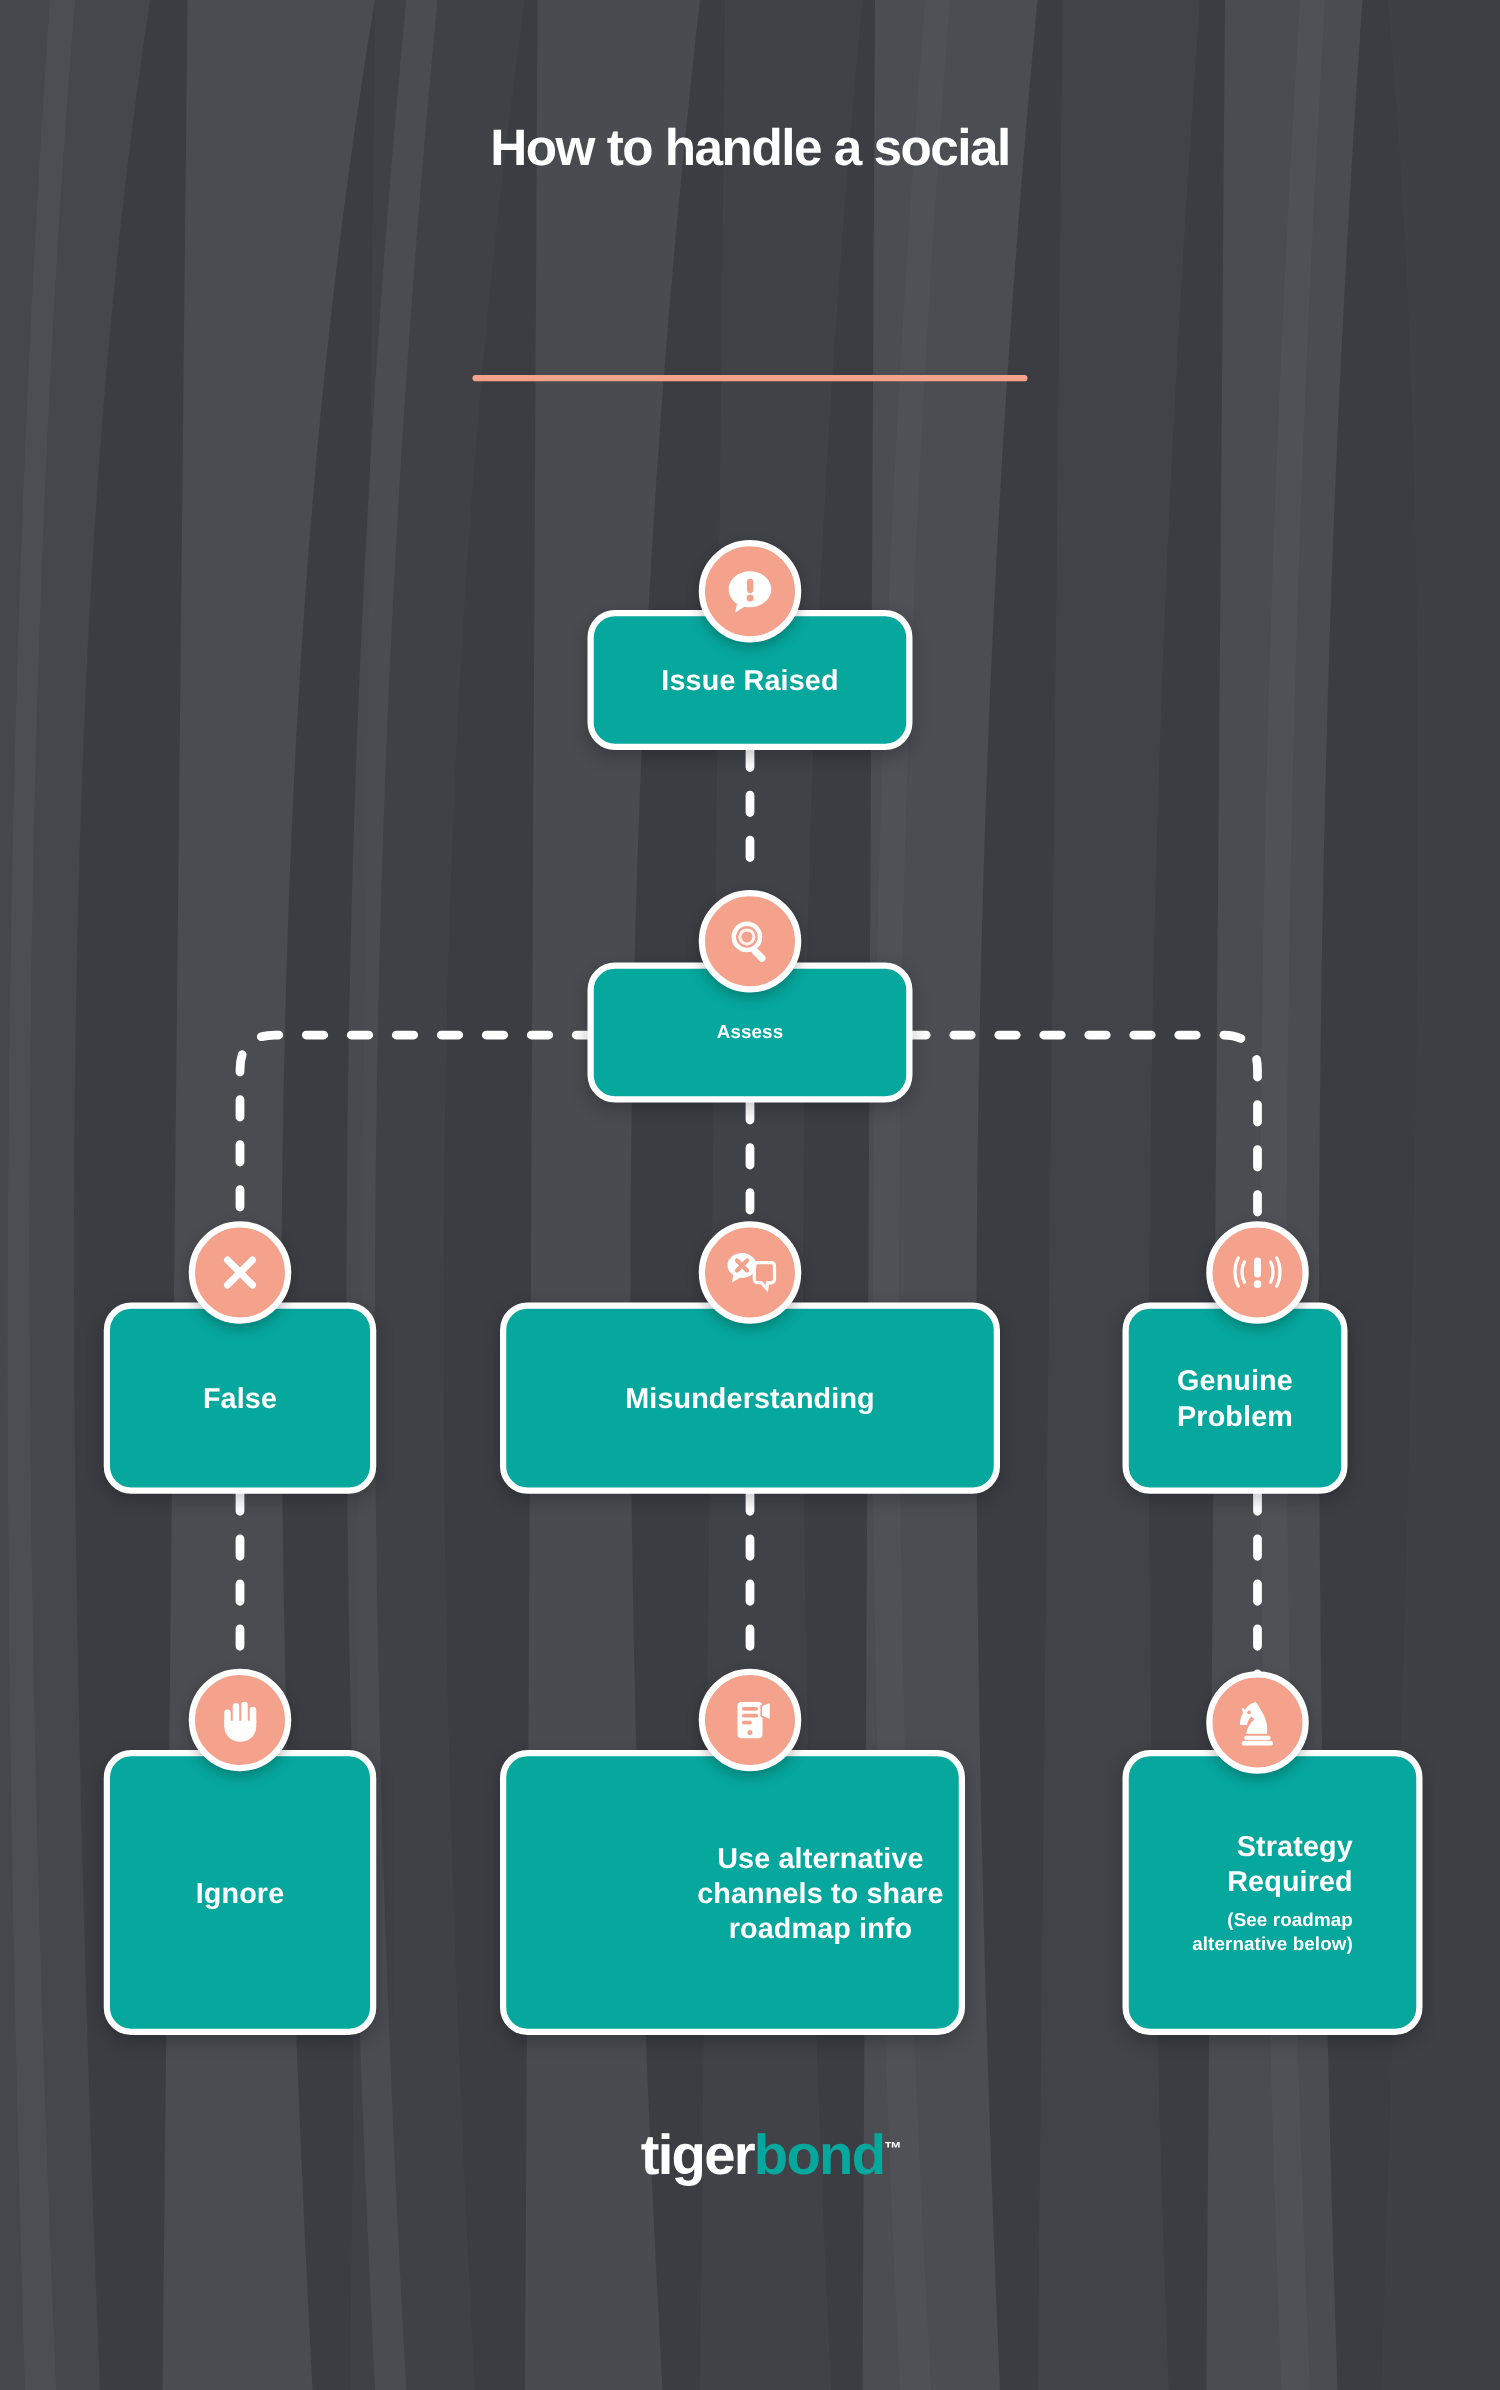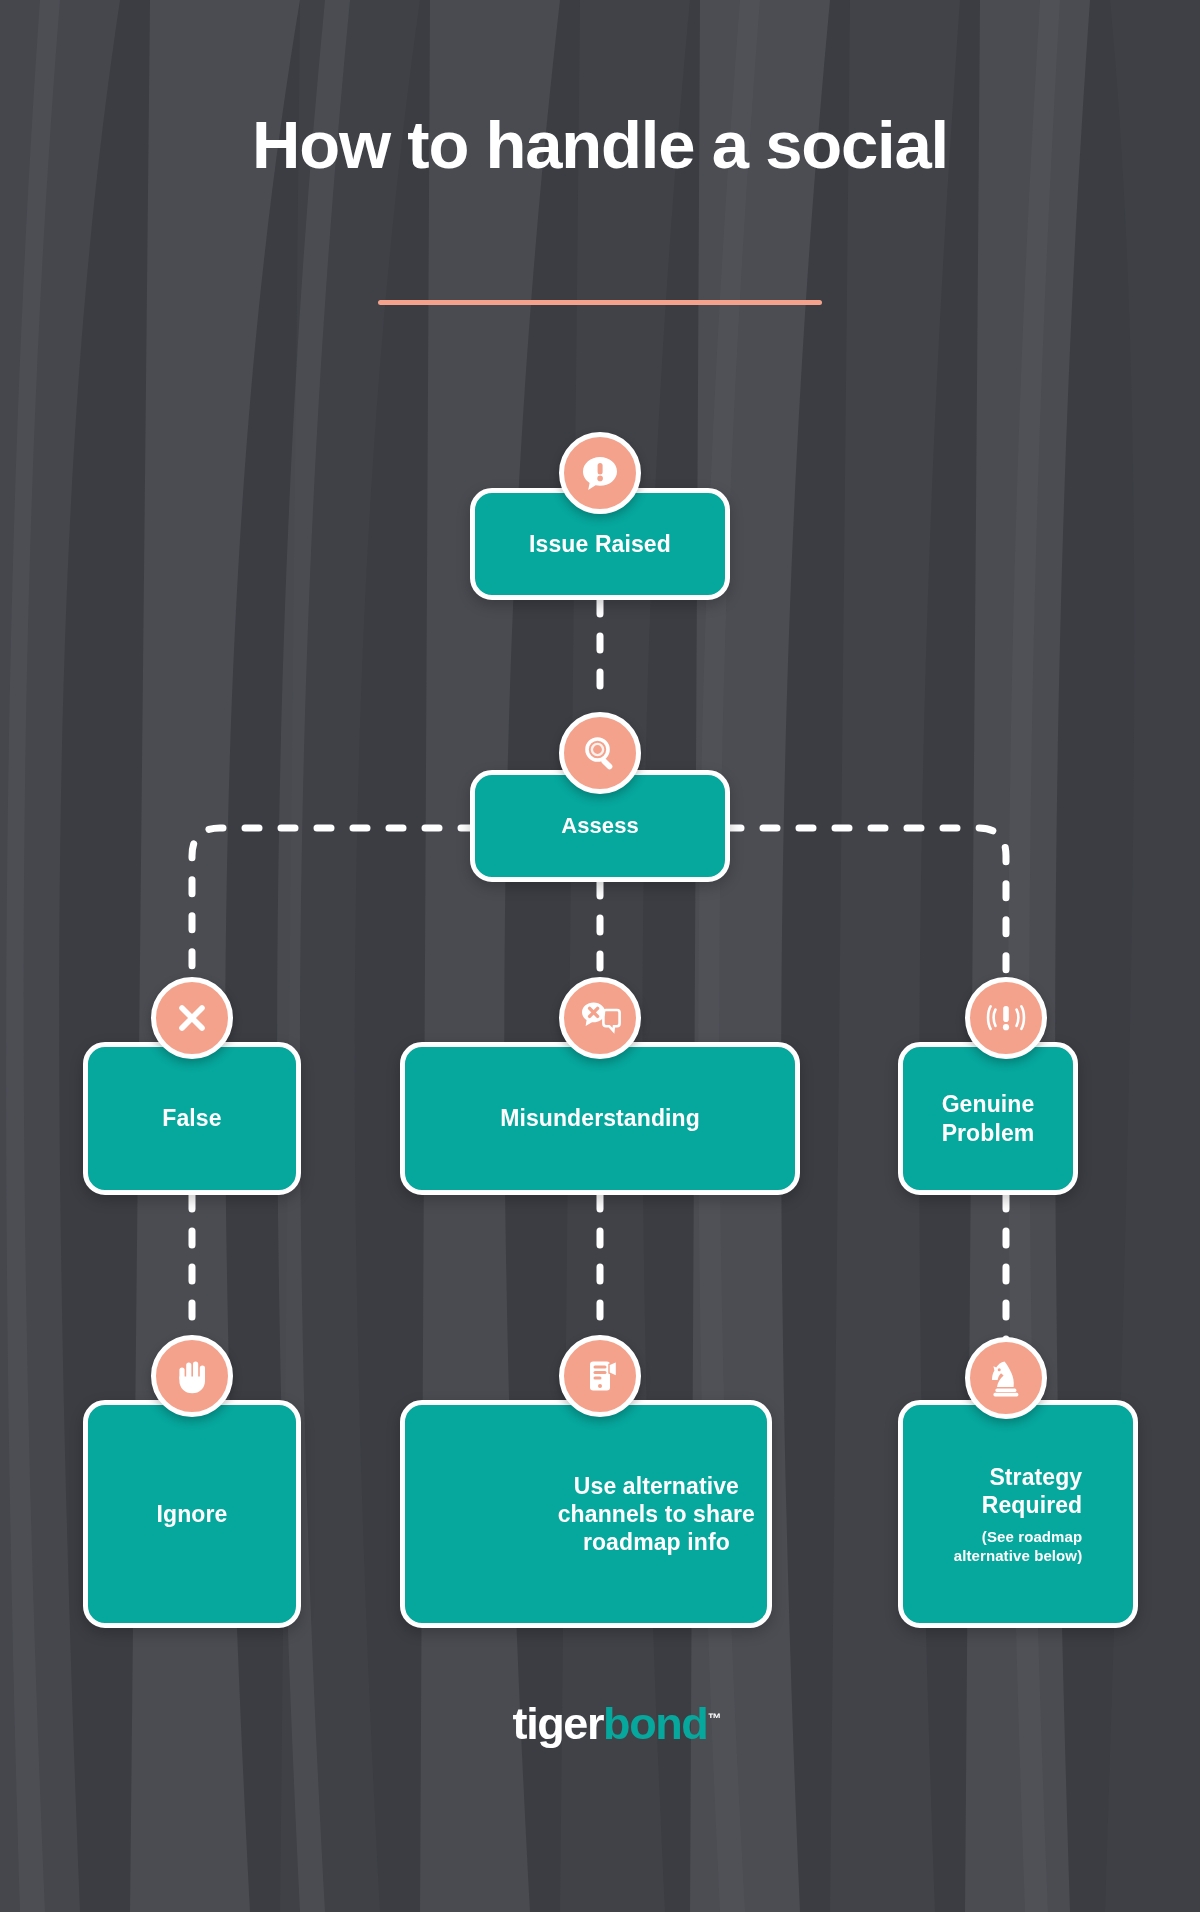--- a/index.html
+++ b/index.html
@@ -23,11 +23,10 @@
   .title {
     font-family:"Liberation Sans", sans-serif;
     font-weight:bold;
-    font-size:67px;
+    font-size:41px;
     line-height:1.13;
     letter-spacing:-1.2px;
     color:#ffffff;
-    margin-top:12px;
   }
   .title-rule {
     position:absolute;

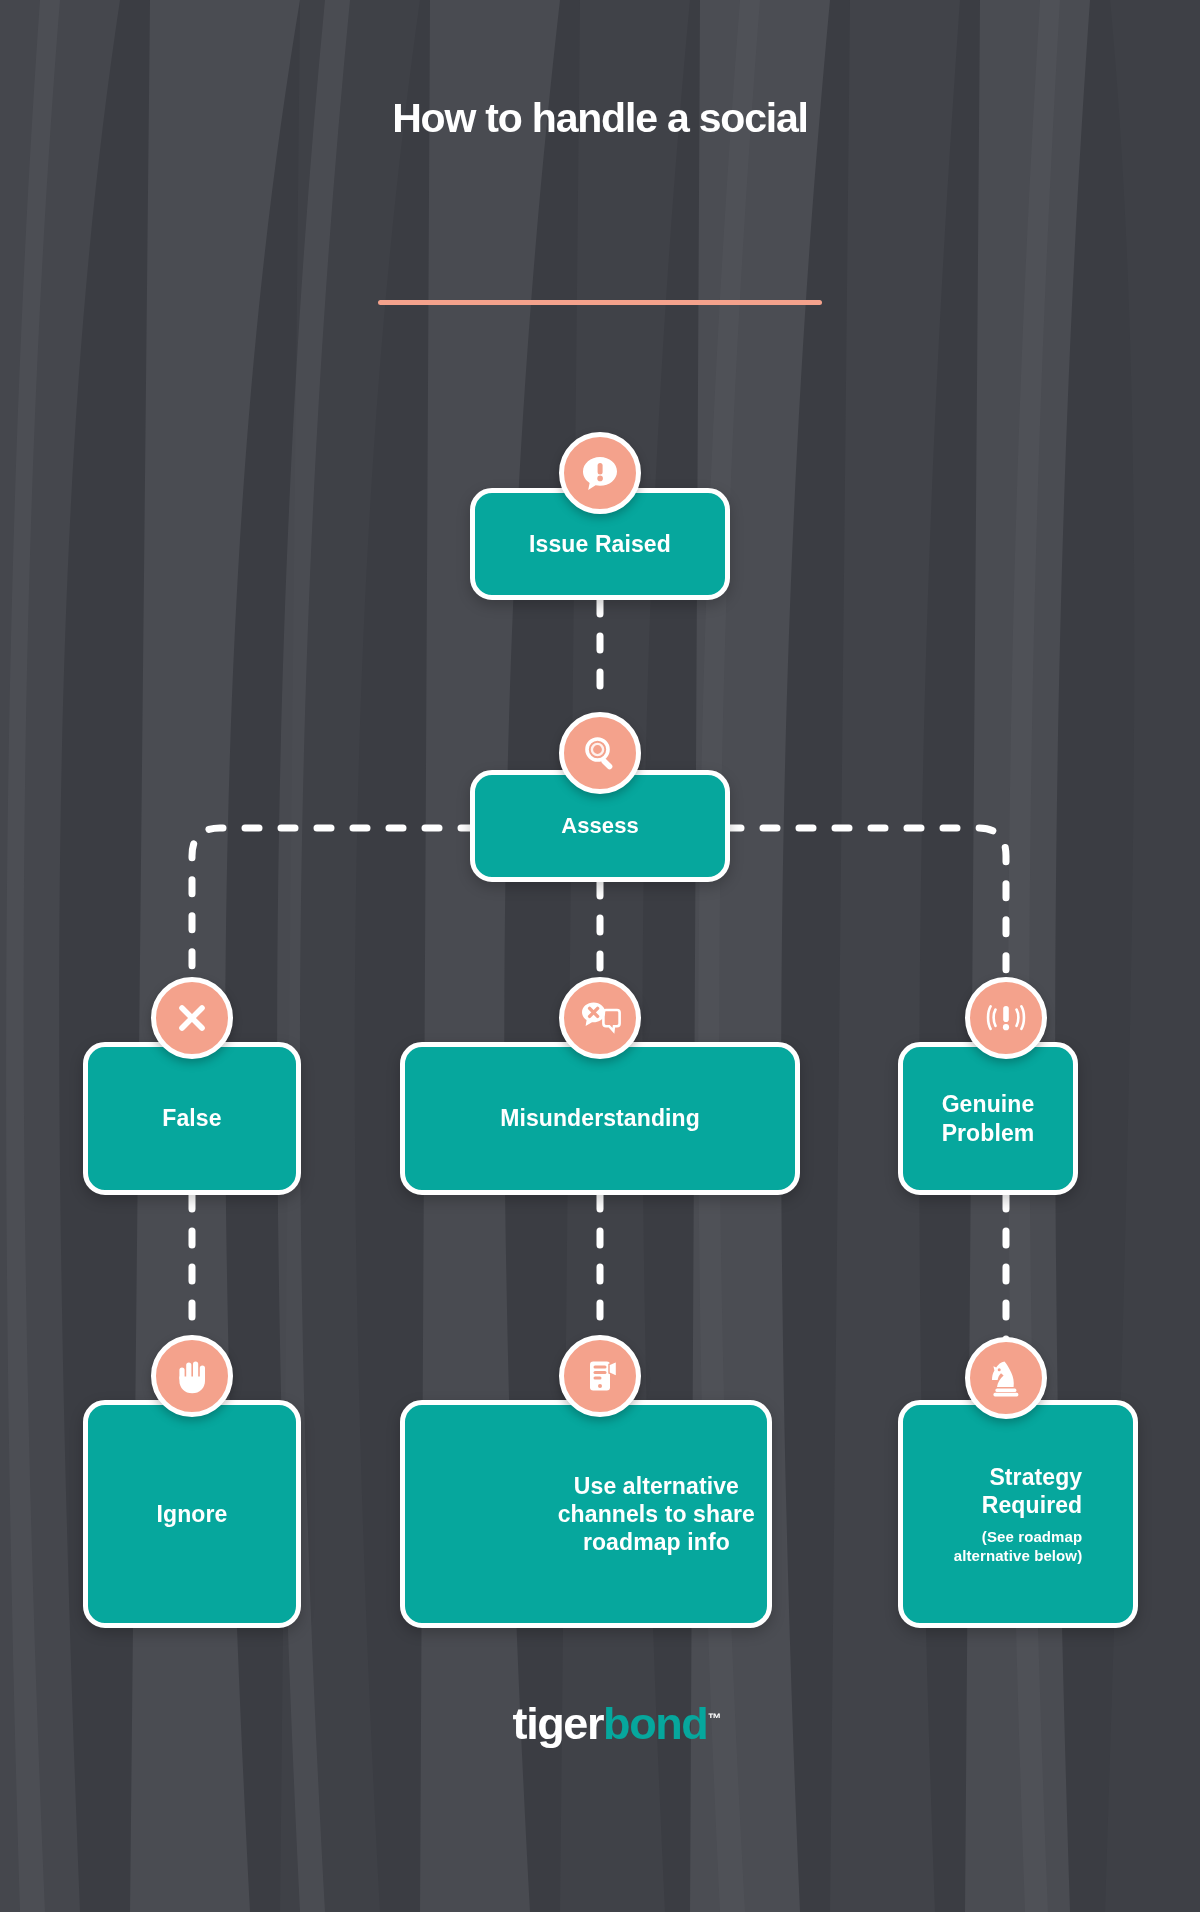--- a/index.html
+++ b/index.html
@@ -158,7 +158,7 @@
 
   <div class="node">
     <div class="box" style="left:470px; top:770px; width:260px; height:112px;">
-      <span class="box-label" style="font-size:22px;">Assess</span>
+      <span class="box-label" style="font-size:15px;">Assess</span>
     </div>
     <div class="badge" style="left:559px; top:712px;">
       <svg width="44" height="44" viewBox="0 0 44 44" aria-hidden="true">

